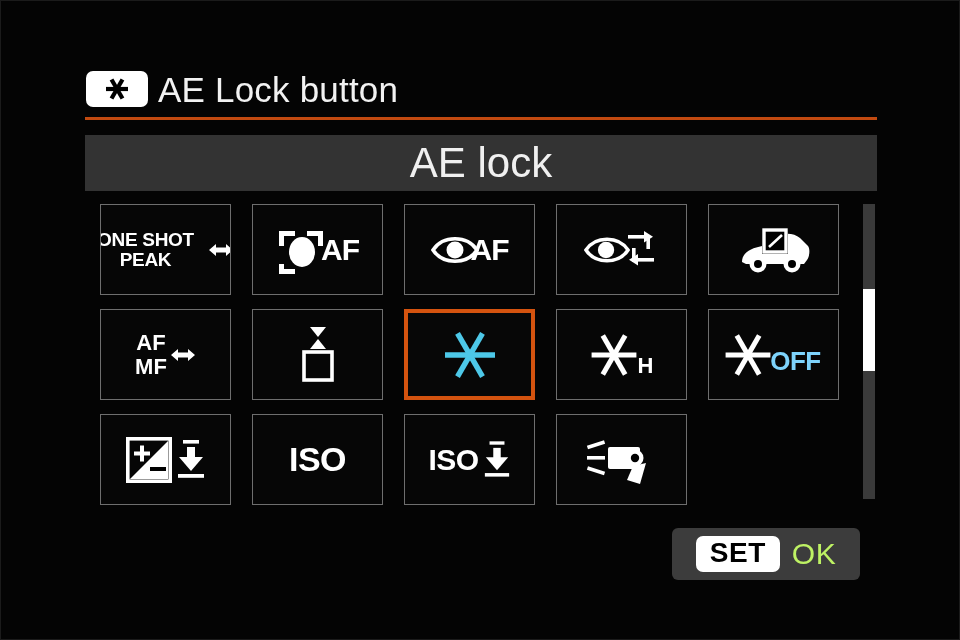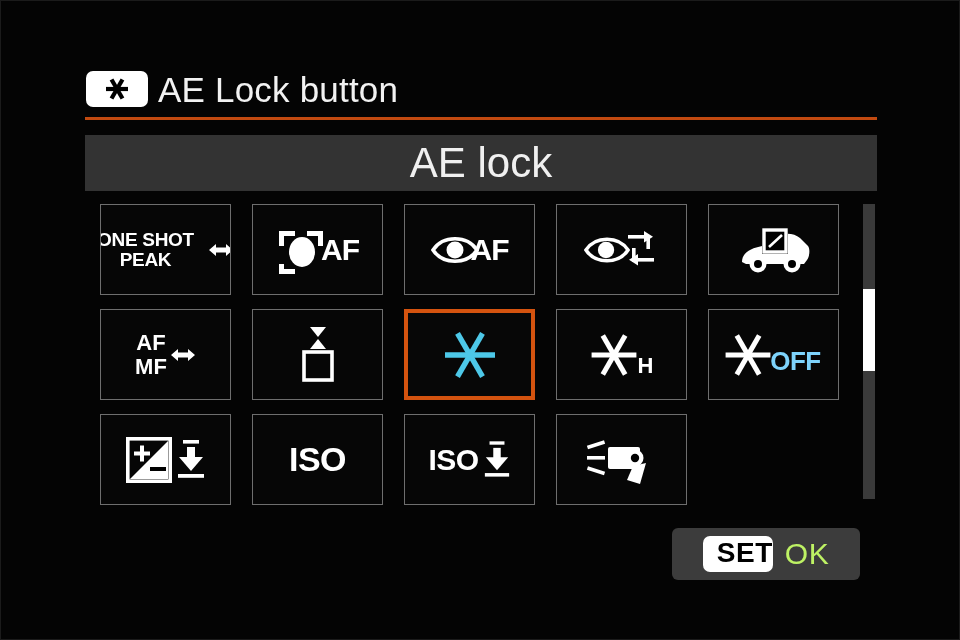--- a/index.html
+++ b/index.html
@@ -250,7 +250,7 @@
     font-size: 28px;
     font-weight: 700;
     border-radius: 7px;
-    padding: 3px 0 5px 14px;
+    padding: 3px 14px 5px 14px;
     line-height: 1;
     letter-spacing: 0.5px;
   }

